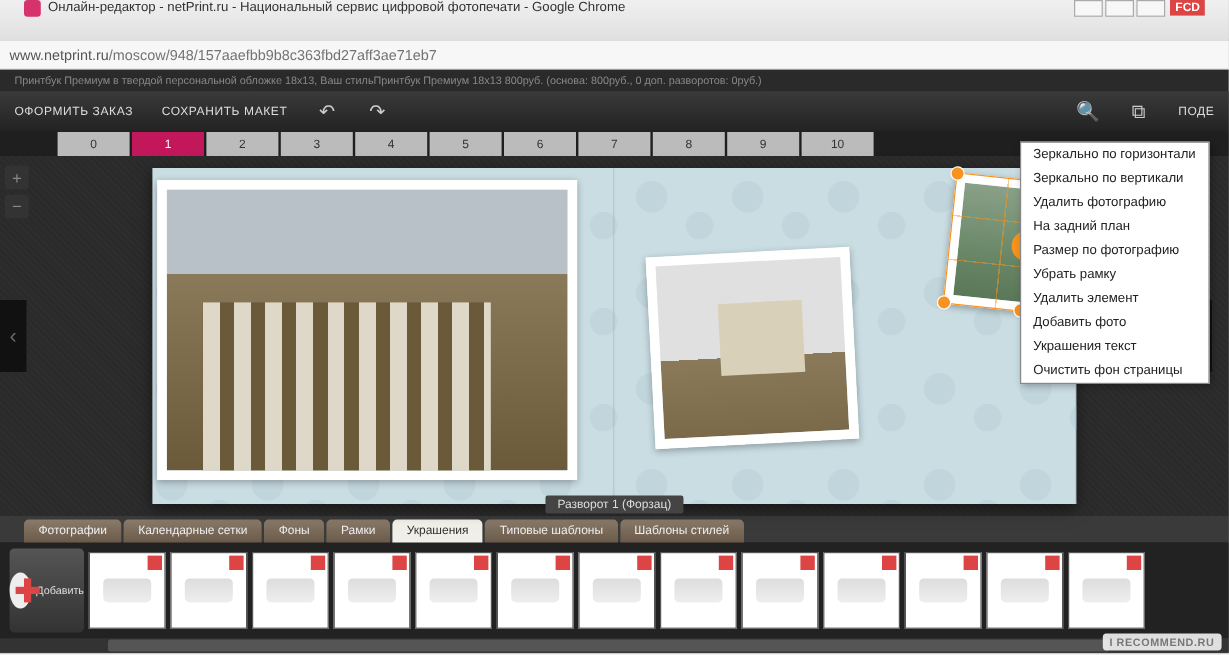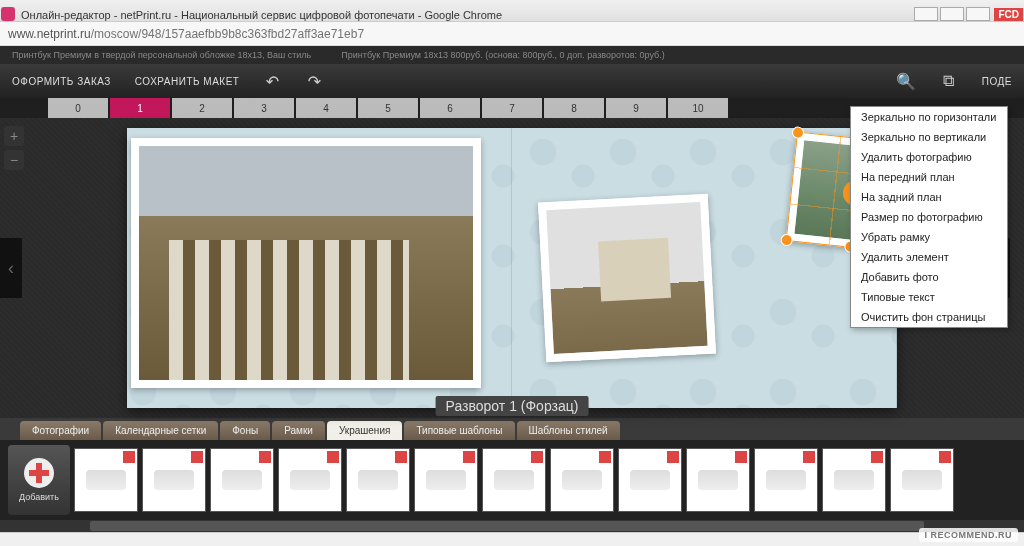--- a/index.html
+++ b/index.html
@@ -5,7 +5,7 @@
 * { margin: 0; padding: 0; box-sizing: border-box; font-family: Arial, sans-serif; }
 body { width: 1024px; height: 546px; overflow: hidden; background: #fff; position: relative; }
 
-.titlebar { height: 22px; background: linear-gradient(#f0f0f0,#e0e0e0); border-bottom: 1px solid #ccc; display: flex; align-items: flex-end; padding: 0 1px; font-size: 11px; color: #333; }
+.titlebar { height: 34px; background: linear-gradient(#f0f0f0,#e0e0e0); border-bottom: 1px solid #ccc; display: flex; align-items: flex-start; padding: 0 20px; font-size: 11px; color: #333; }
 .titlebar .favicon { width: 14px; height: 14px; background: #d6336c; border-radius: 3px; margin-right: 6px; }
 .titlebar .spacer { flex: 1; }
 .titlebar .winbtn { width: 24px; height: 14px; border: 1px solid #aaa; margin-left: 2px; background: #f7f7f7; }

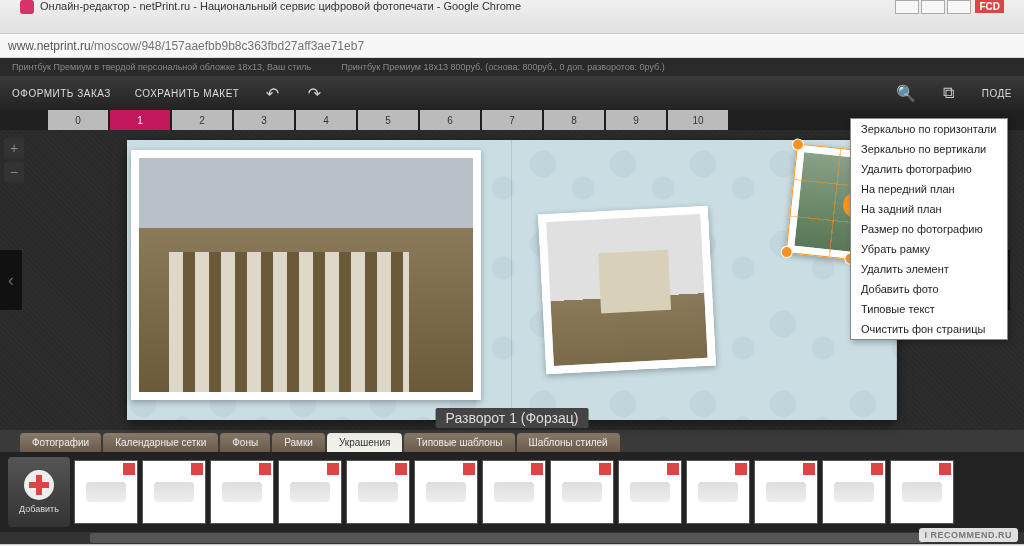--- a/index.html
+++ b/index.html
@@ -16,7 +16,7 @@
 
 .app { position: relative; background: #2a2a2a; height: 486px; }
 
-.infobar { height: 18px; display: flex; align-items: center; padding: 0 12px; font-size: 9px; color: #888; gap: 30px; }
+.infobar { height: 18px; display: flex; align-items: center; padding: 0 12px; font-size: 9px; color: #888; }
 
 .toolbar { height: 34px; background: linear-gradient(#3a3a3a,#222); display: flex; align-items: center; padding: 0 12px; gap: 24px; }
 .toolbar .btn-text { color: #ddd; font-size: 10px; letter-spacing: 0.5px; cursor: pointer; }

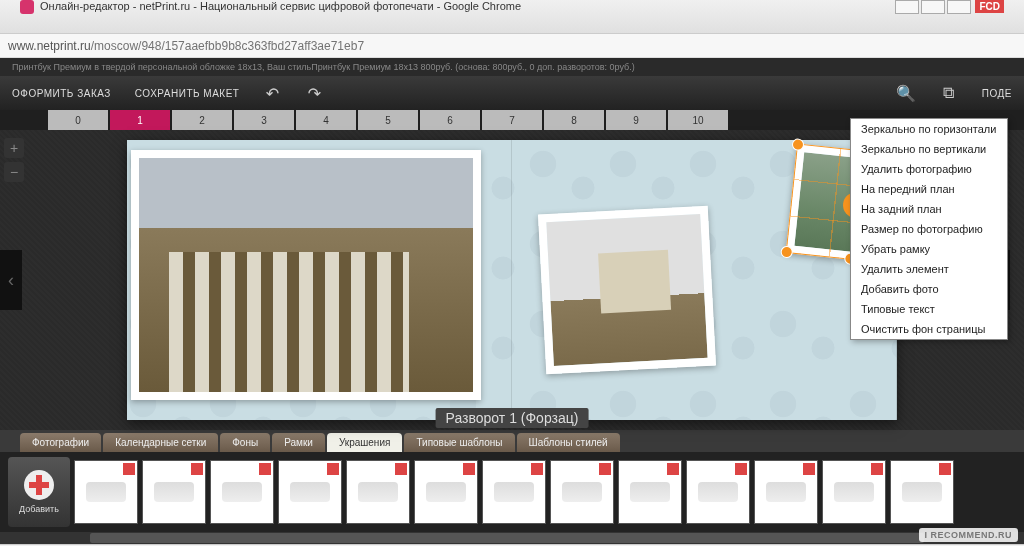--- a/index.html
+++ b/index.html
@@ -230,7 +230,6 @@
       <div class="mi">Зеркально по горизонтали</div>
       <div class="mi">Зеркально по вертикали</div>
       <div class="mi">Удалить фотографию</div>
-      <div class="mi">На передний план</div>
       <div class="mi">На задний план</div>
       <div class="mi">Размер по фотографию</div>
       <div class="mi">Убрать рамку</div>

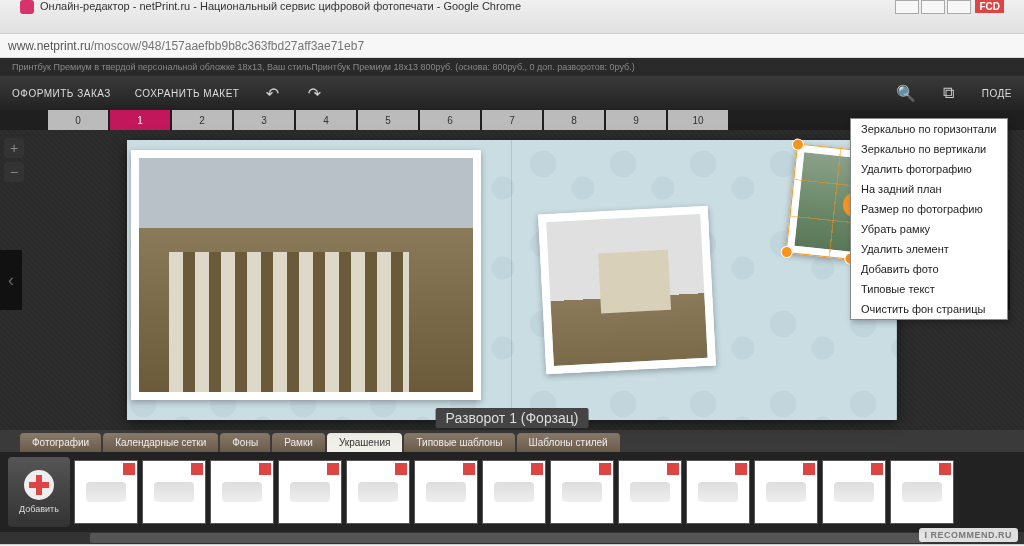--- a/index.html
+++ b/index.html
@@ -235,7 +235,7 @@
       <div class="mi">Убрать рамку</div>
       <div class="mi">Удалить элемент</div>
       <div class="mi">Добавить фото</div>
-      <div class="mi">Типовые текст</div>
+      <div class="mi">Украшения текст</div>
       <div class="mi">Очистить фон страницы</div>
     </div>
 

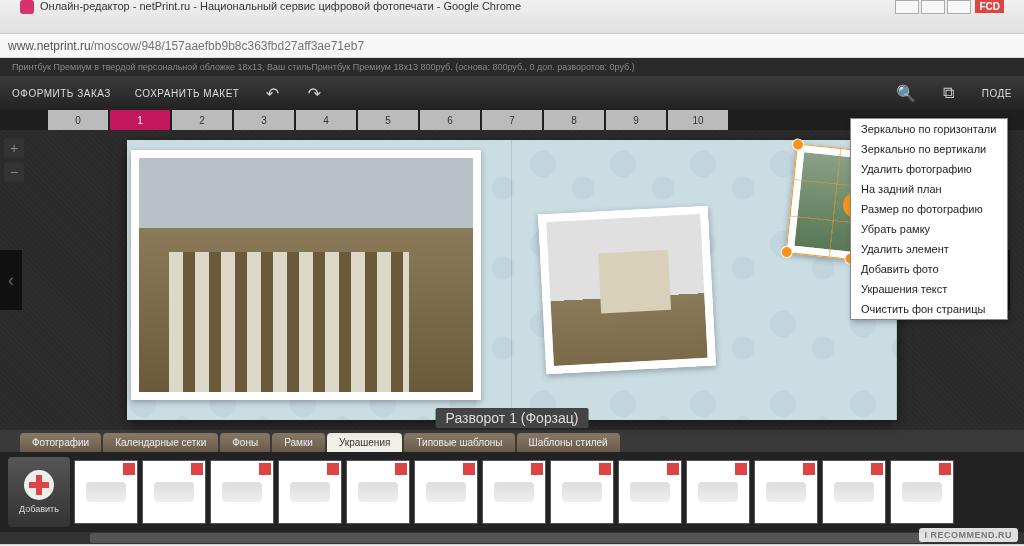--- a/index.html
+++ b/index.html
@@ -46,7 +46,7 @@
 .sel-handle { position:absolute; width:12px; height:12px; background:#f7931e; border:1px solid #fff; border-radius:50%; }
 .sel-center { position:absolute; left:50%; top:50%; transform:translate(-50%,-50%); width:26px; height:26px; background:#f7931e; border-radius:50%; display:flex; align-items:center; justify-content:center; color:#fff; font-size:14px; }
 
-.spread-label { position:absolute; bottom:2px; left:50%; transform:translateX(-50%); background:#444; color:#ddd; font-size:14px; padding:2px 10px; border-radius:2px; }
+.spread-label { position:absolute; bottom:2px; left:50%; transform:translateX(-50%); background:#444; color:#ddd; font-size:10px; padding:2px 10px; border-radius:2px; }
 
 .ctx-menu { position: absolute; right: 16px; top: 60px; width: 158px; background: #fff; border: 1px solid #888; box-shadow: 2px 2px 6px rgba(0,0,0,0.3); z-index: 50; }
 .ctx-menu .mi { padding: 4px 10px; font-size: 11px; color: #222; cursor: pointer; white-space: nowrap; }

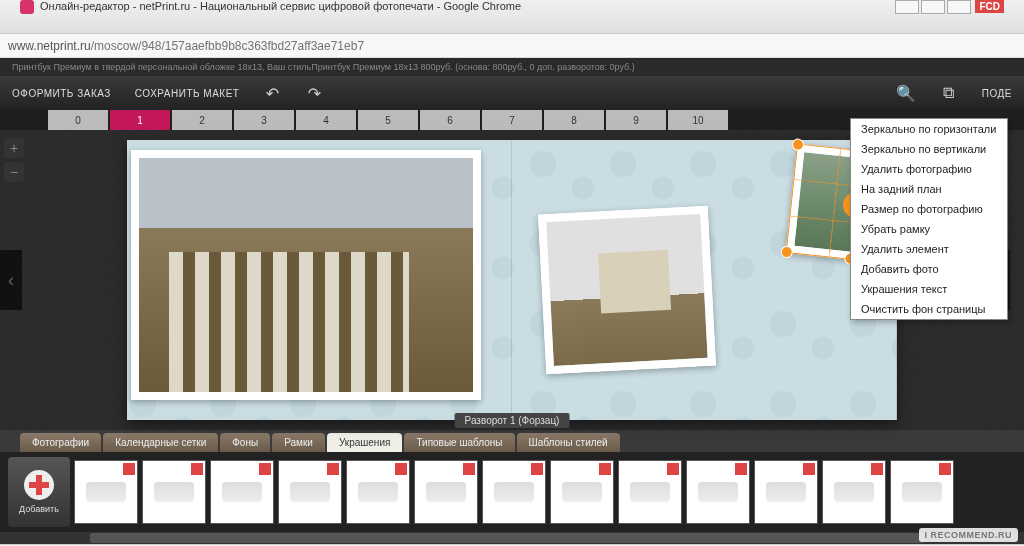--- a/index.html
+++ b/index.html
@@ -56,7 +56,7 @@
 .gallery-tabs .gt.active { background: #f0f0e8; color: #333; }
 
 .gallery { height: 80px; background: #222; display: flex; align-items: center; padding: 4px 8px; gap: 4px; overflow: hidden; }
-.gallery .addbtn { width: 62px; height: 70px; background: linear-gradient(#555,#333); border-radius: 4px; display: flex; flex-direction: column; align-items: center; justify-content: center; gap: 4px; cursor: pointer; }
+.gallery .addbtn { width: 62px; height: 70px; background: linear-gradient(#555,#333); border-radius: 4px; display: flex; flex-direction: row; align-items: center; justify-content: center; gap: 4px; cursor: pointer; }
 .gallery .addbtn .plus { width: 30px; height: 30px; background: #eee; border-radius: 50%; position: relative; }
 .gallery .addbtn .plus::before, .gallery .addbtn .plus::after { content:""; position:absolute; background:#d44; }
 .gallery .addbtn .plus::before { left:12px; top:5px; width:6px; height:20px; }

